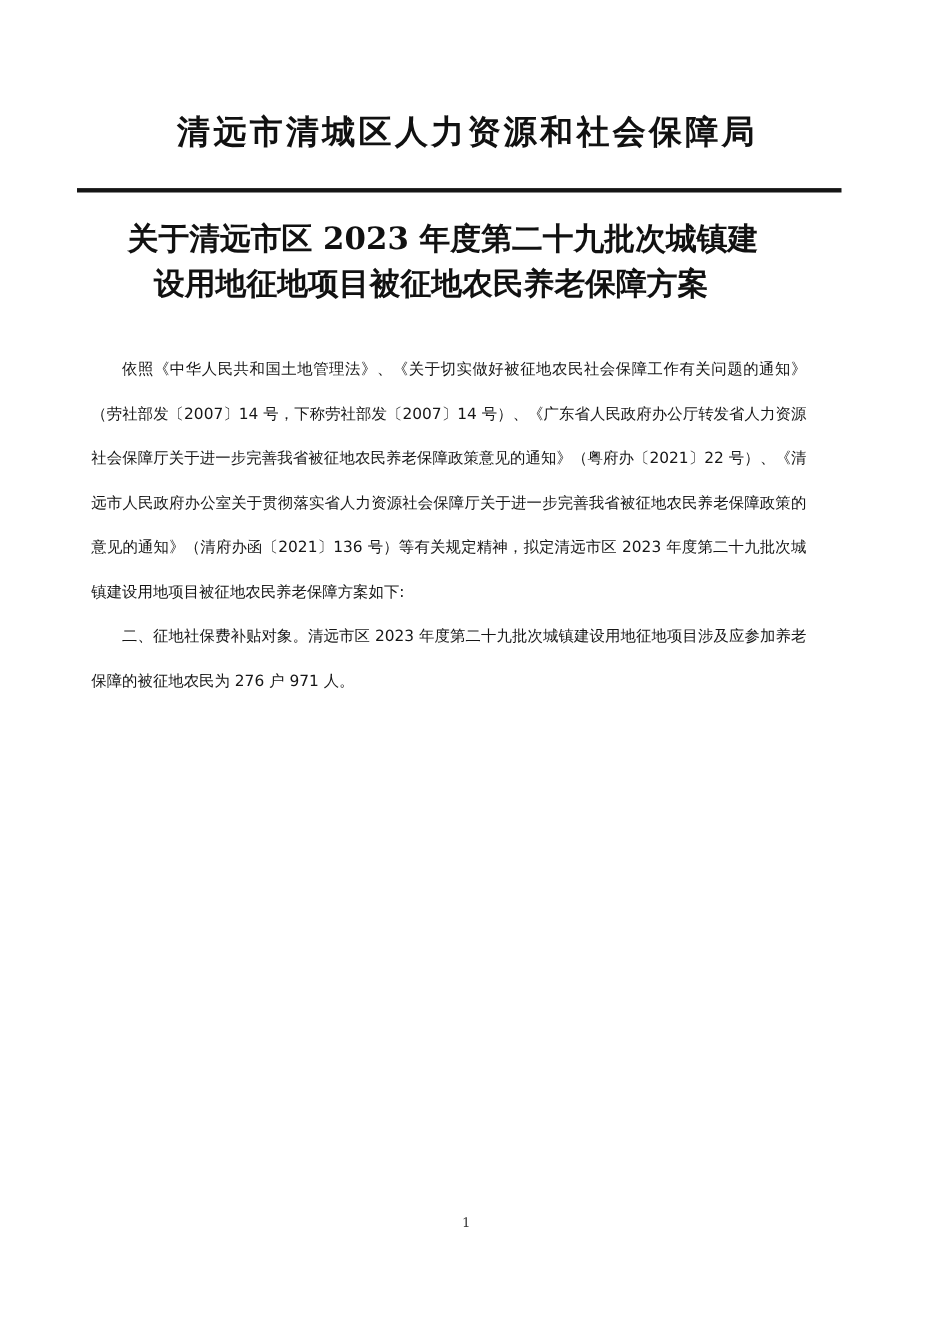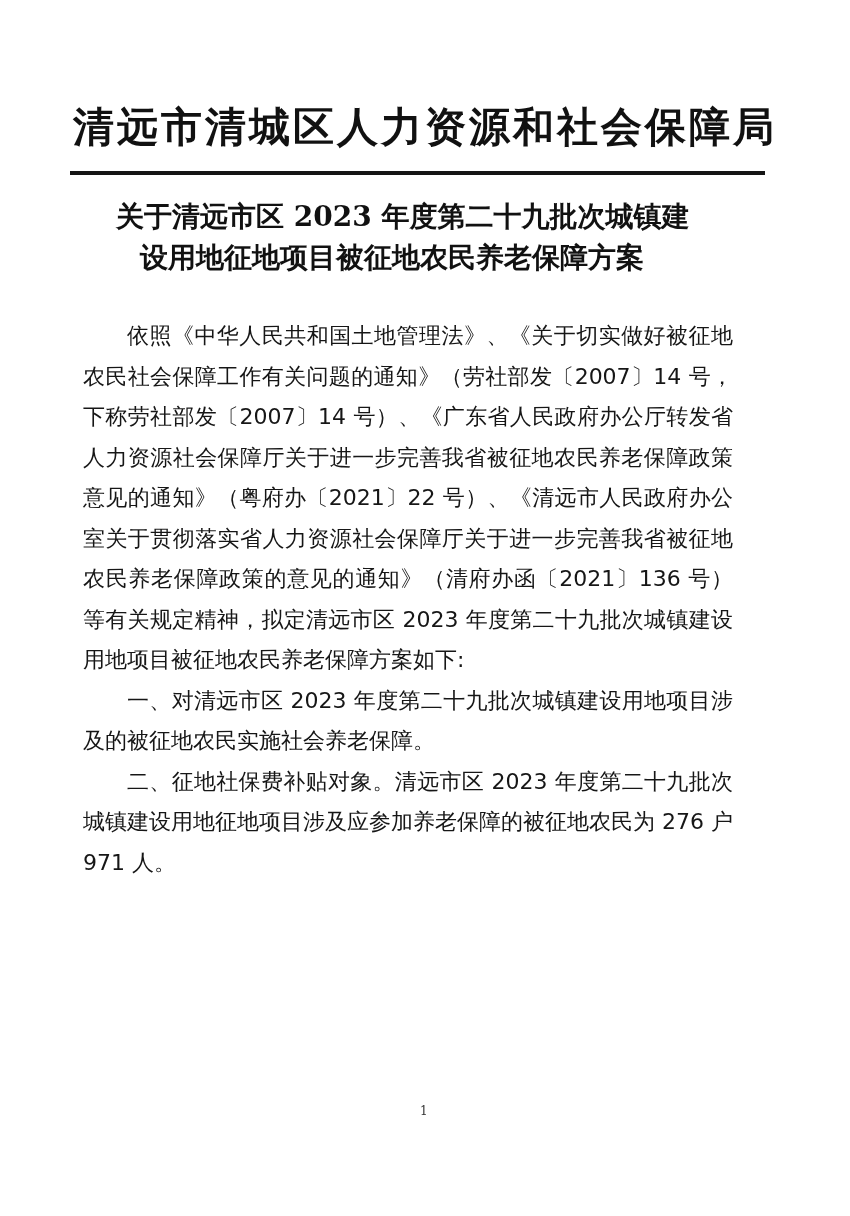--- a/index.html
+++ b/index.html
@@ -10,7 +10,7 @@
   }
   .header {
     position: absolute; left: 0; top: 100px; width: 850px; text-align: center;
-    font-family: "DejaVu Serif", serif; font-weight: bold; font-size: 41px;
+    font-family: "DejaVu Serif", serif; font-weight: bold; font-size: 30px;
     letter-spacing: 3px; color: #111;
   }
   .rule {

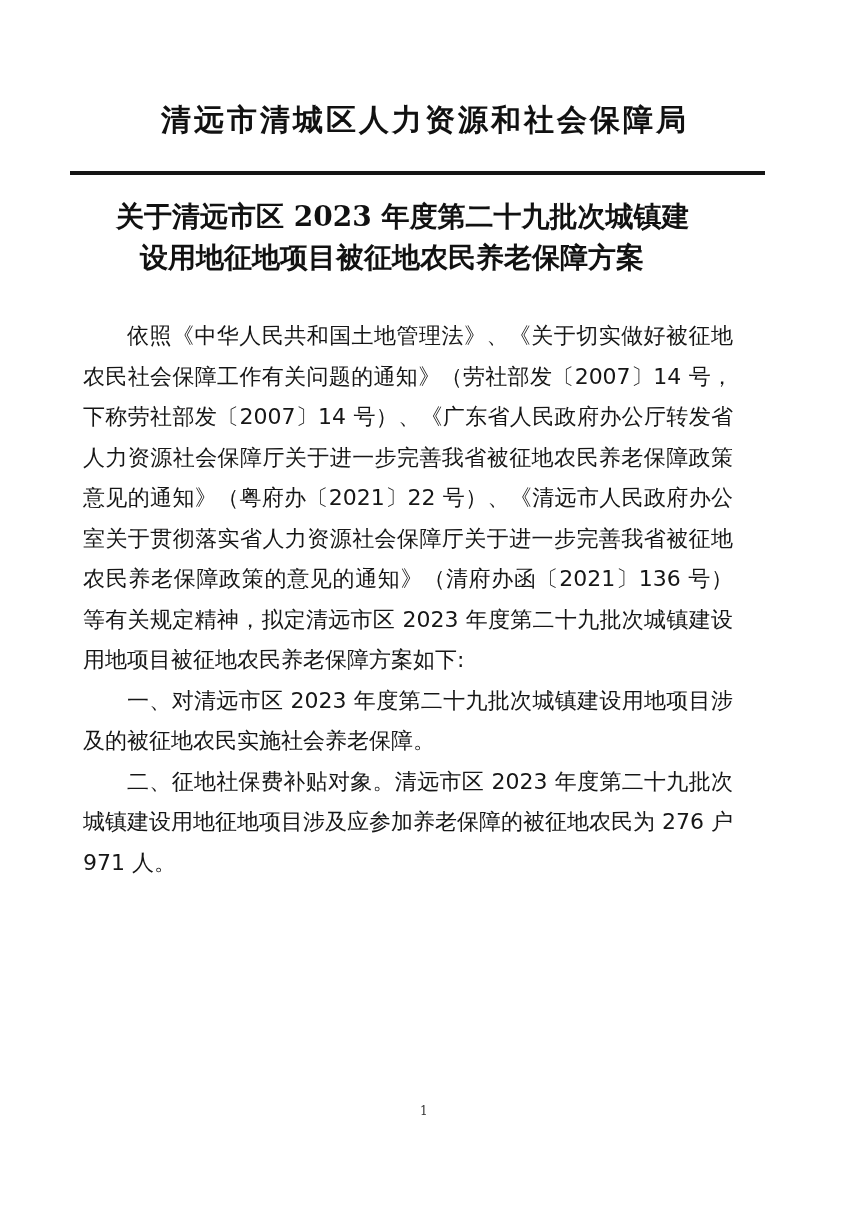--- a/index.html
+++ b/index.html
@@ -26,7 +26,7 @@
   .title.l2 { top: 239px; left: 140px; }
   .body-text {
     position: absolute; left: 83px; top: 316px; width: 650px;
-    font-family: "DejaVu Sans", sans-serif; font-size: 22px; line-height: 40.5px;
+    font-family: "DejaVu Sans", sans-serif; font-size: 14px; line-height: 40.5px;
     color: #161616;
   }
   .body-text p { margin: 0; text-align: justify; }

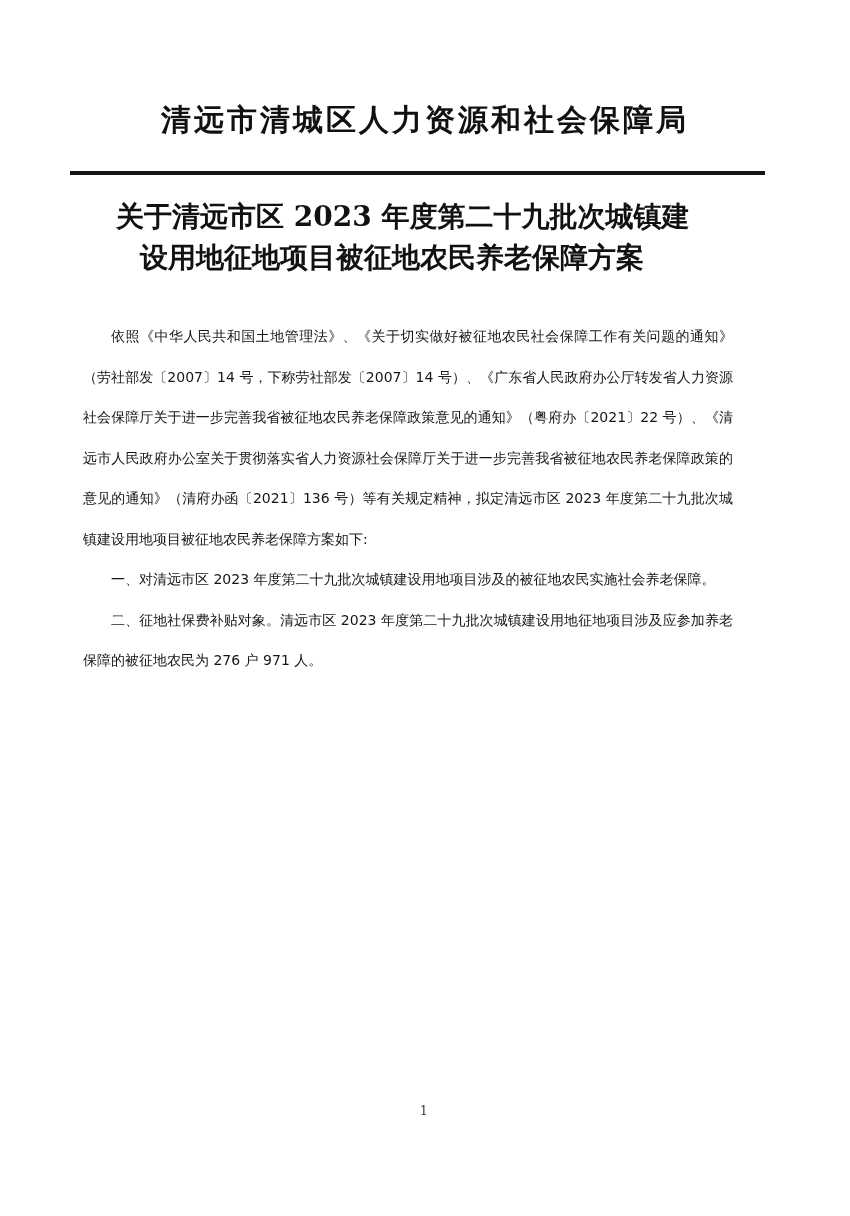--- a/index.html
+++ b/index.html
@@ -47,7 +47,6 @@
 
 <div class="body-text">
   <p class="indent">依照《中华人民共和国土地管理法》、《关于切实做好被征地农民社会保障工作有关问题的通知》（劳社部发〔2007〕14 号，下称劳社部发〔2007〕14 号）、《广东省人民政府办公厅转发省人力资源社会保障厅关于进一步完善我省被征地农民养老保障政策意见的通知》（粤府办〔2021〕22 号）、《清远市人民政府办公室关于贯彻落实省人力资源社会保障厅关于进一步完善我省被征地农民养老保障政策的意见的通知》（清府办函〔2021〕136 号）等有关规定精神，拟定清远市区 2023 年度第二十九批次城镇建设用地项目被征地农民养老保障方案如下:</p>
-  <p class="indent">一、对清远市区 2023 年度第二十九批次城镇建设用地项目涉及的被征地农民实施社会养老保障。</p>
   <p class="indent">二、征地社保费补贴对象。清远市区 2023 年度第二十九批次城镇建设用地征地项目涉及应参加养老保障的被征地农民为 276 户 971 人。</p>
 </div>
 

